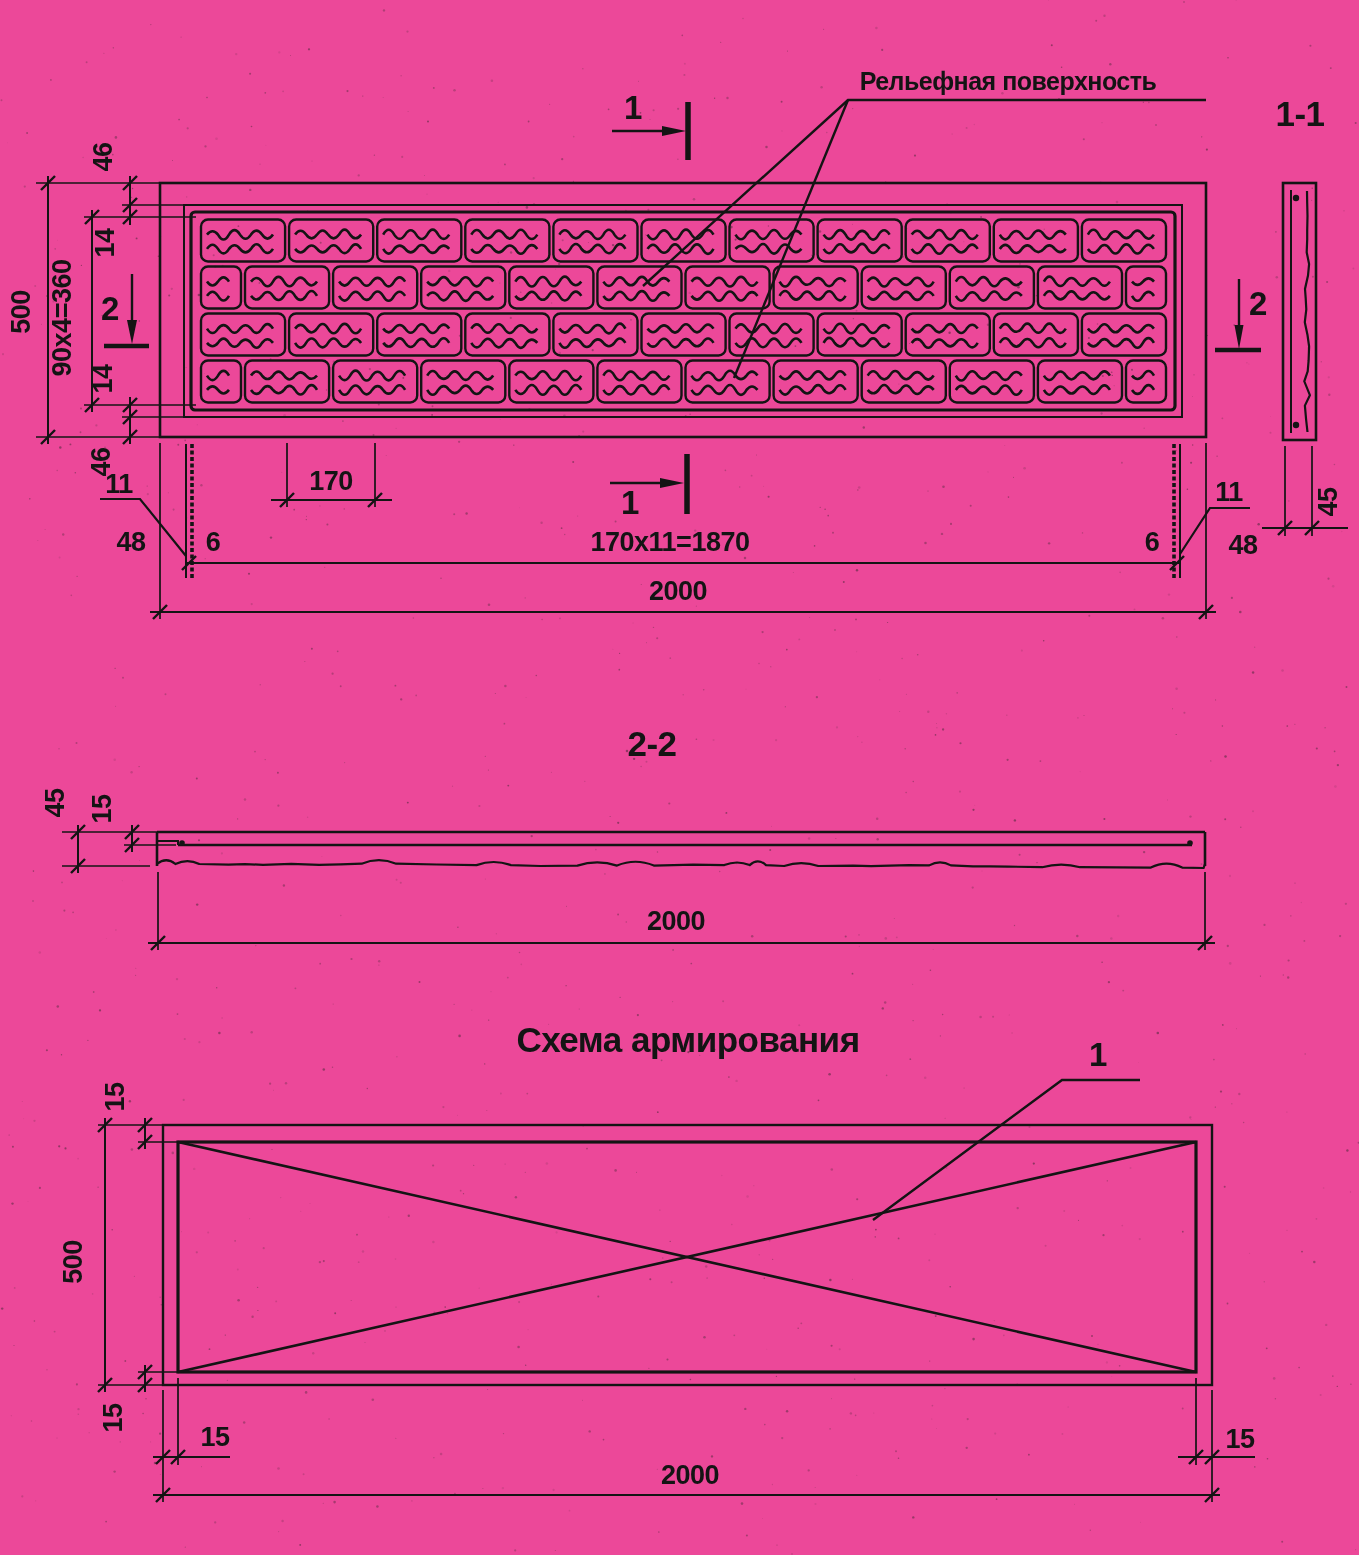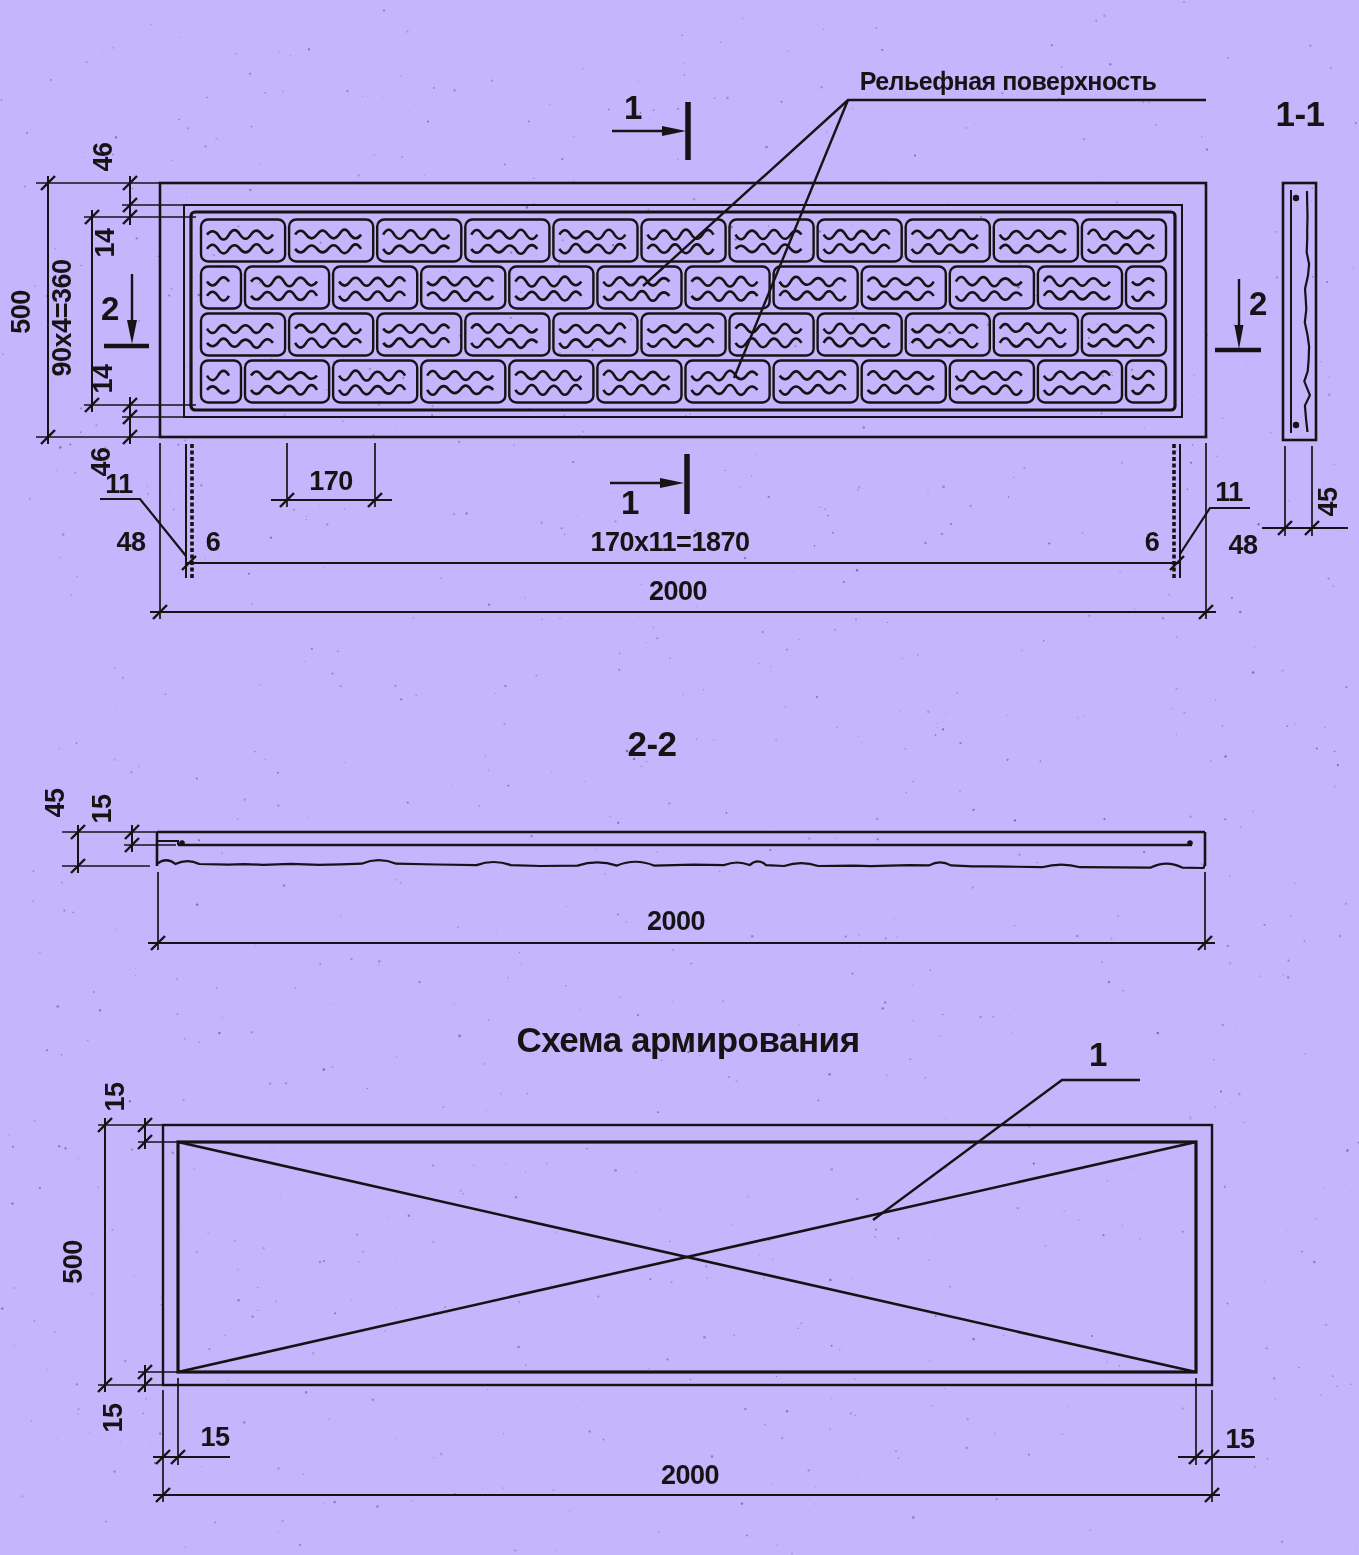--- a/index.html
+++ b/index.html
@@ -3,7 +3,7 @@
 <meta charset="utf-8">
 <style>
   html,body{margin:0;padding:0;background:#e8e8e6;}
-  .sheet{width:1359px;height:1555px;background:#c4b5fd;position:relative;margin:0 auto;overflow:hidden;}
+  .sheet{width:1359px;height:1555px;background:#ec4899;position:relative;margin:0 auto;overflow:hidden;}
   svg{display:block;}
   text{font-family:"Liberation Sans","DejaVu Sans",sans-serif;font-weight:bold;fill:#141414;letter-spacing:-0.5px;}
   .dim{font-size:27px;}

